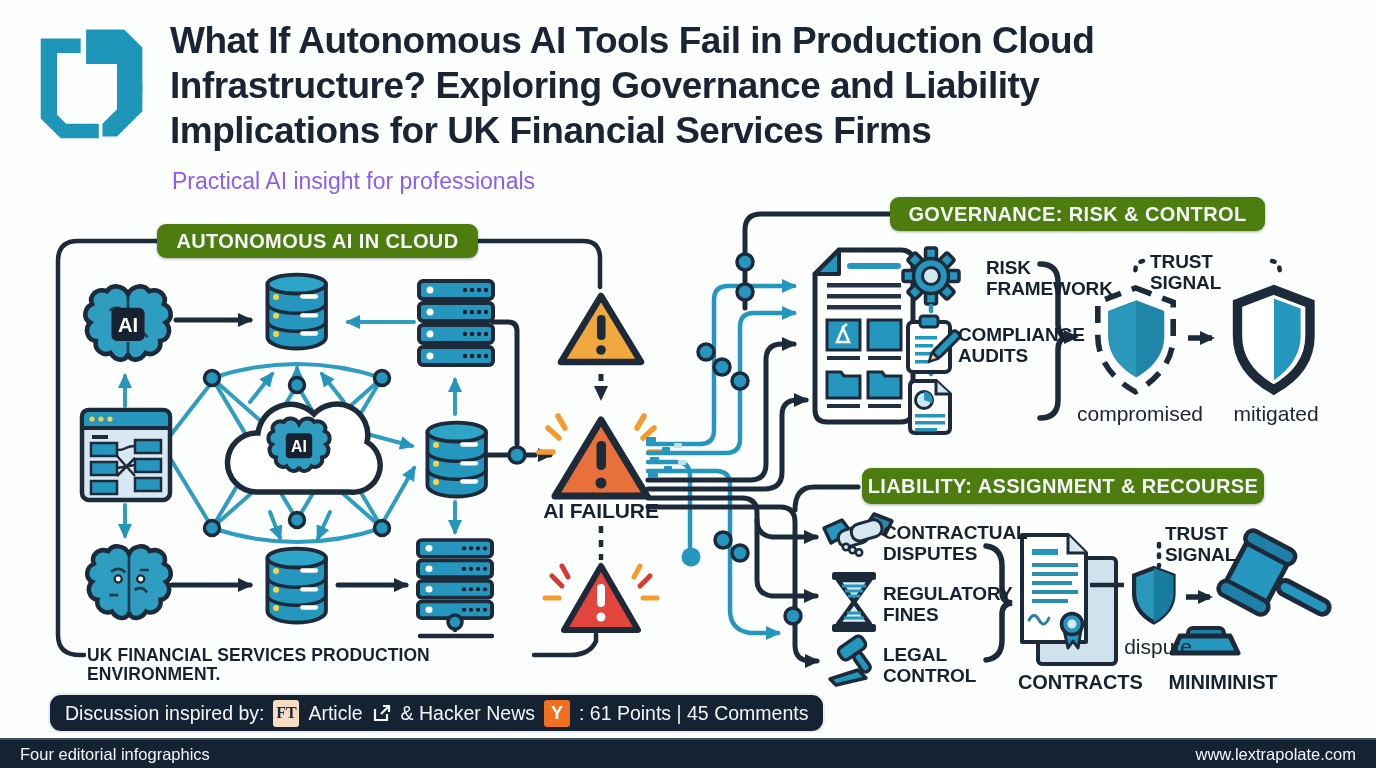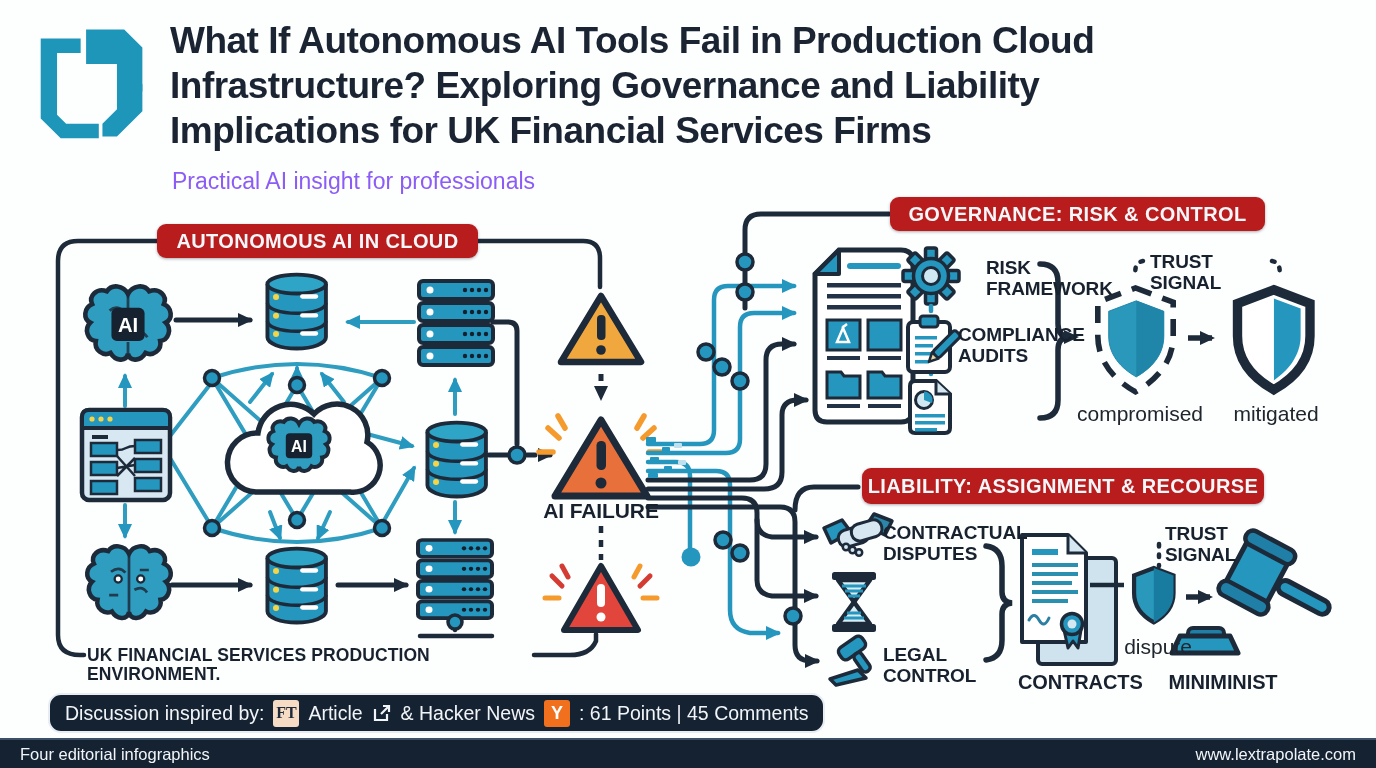--- a/index.html
+++ b/index.html
@@ -8,7 +8,7 @@
   .abs{position:absolute;}
   .title{font-size:37px;font-weight:800;line-height:45px;letter-spacing:-0.5px;color:#1b2433;}
   .subtitle{font-size:23px;color:#8b5cf6;}
-  .pill{position:absolute;background:#b91c1c;color:#f5f7fa;font-weight:bold;border-radius:9px;
+  .pill{position:absolute;background:#4d7c0f;color:#f5f7fa;font-weight:bold;border-radius:9px;
         display:flex;align-items:center;justify-content:center;letter-spacing:.4px;
         box-shadow:0 1px 3px rgba(10,20,35,.35);z-index:4;}
   .lbl{position:absolute;font-weight:bold;line-height:1.1;letter-spacing:-0.1px;color:#18222f;z-index:3;}

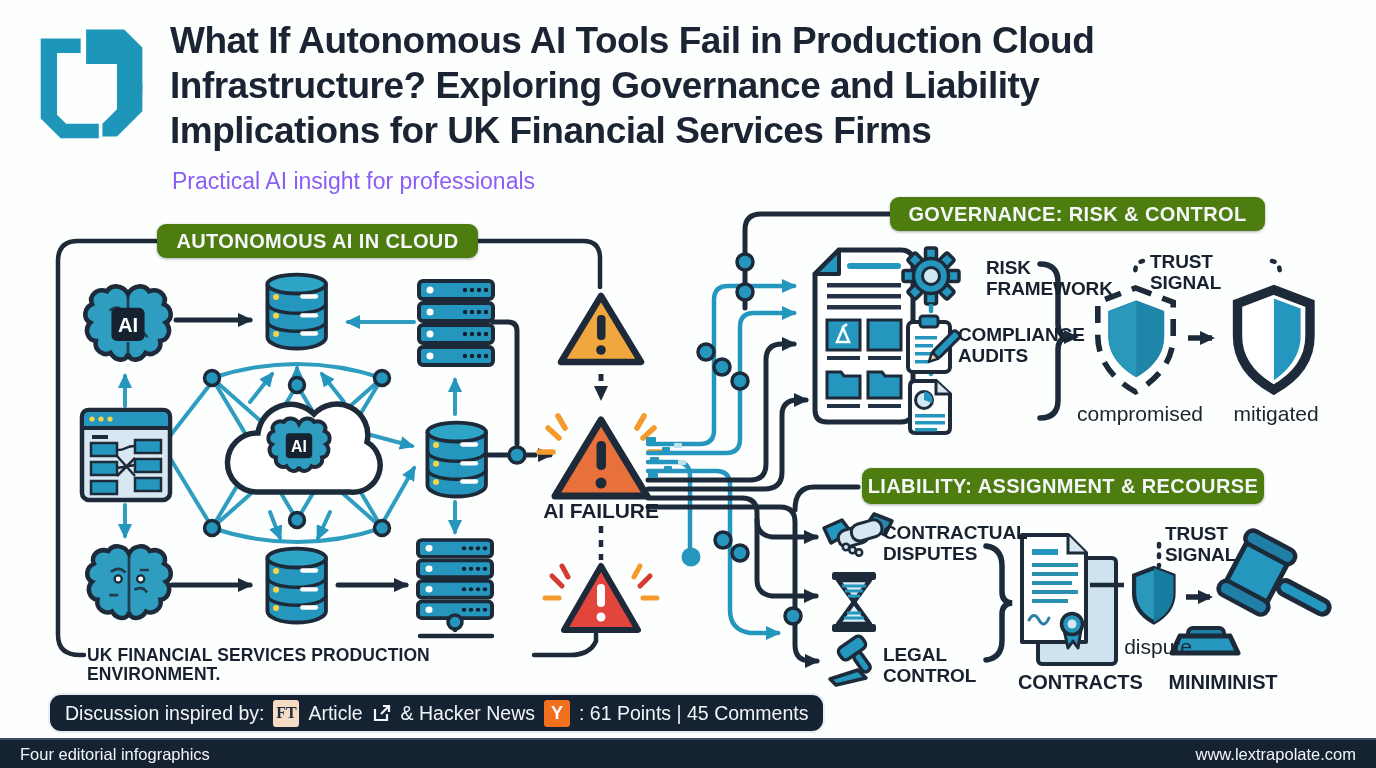--- a/index.html
+++ b/index.html
@@ -450,6 +450,7 @@
   <div class="lbl-light center" style="left:1230px;top:402px;width:92px;font-size:21px;">mitigated</div>
 
   <div class="lbl" style="left:883px;top:523px;width:122px;font-size:19px;">CONTRACTUAL DISPUTES</div>
+  <div class="lbl" style="left:883px;top:584px;width:132px;font-size:19px;">REGULATORY FINES</div>
   <div class="lbl" style="left:883px;top:645px;width:90px;font-size:19px;">LEGAL CONTROL</div>
   <div class="lbl center" style="left:1018px;top:671px;width:104px;font-size:20px;">CONTRACTS</div>
   <div class="lbl" style="left:1165px;top:524px;width:120px;font-size:19px;">TRUST SIGNAL</div>

